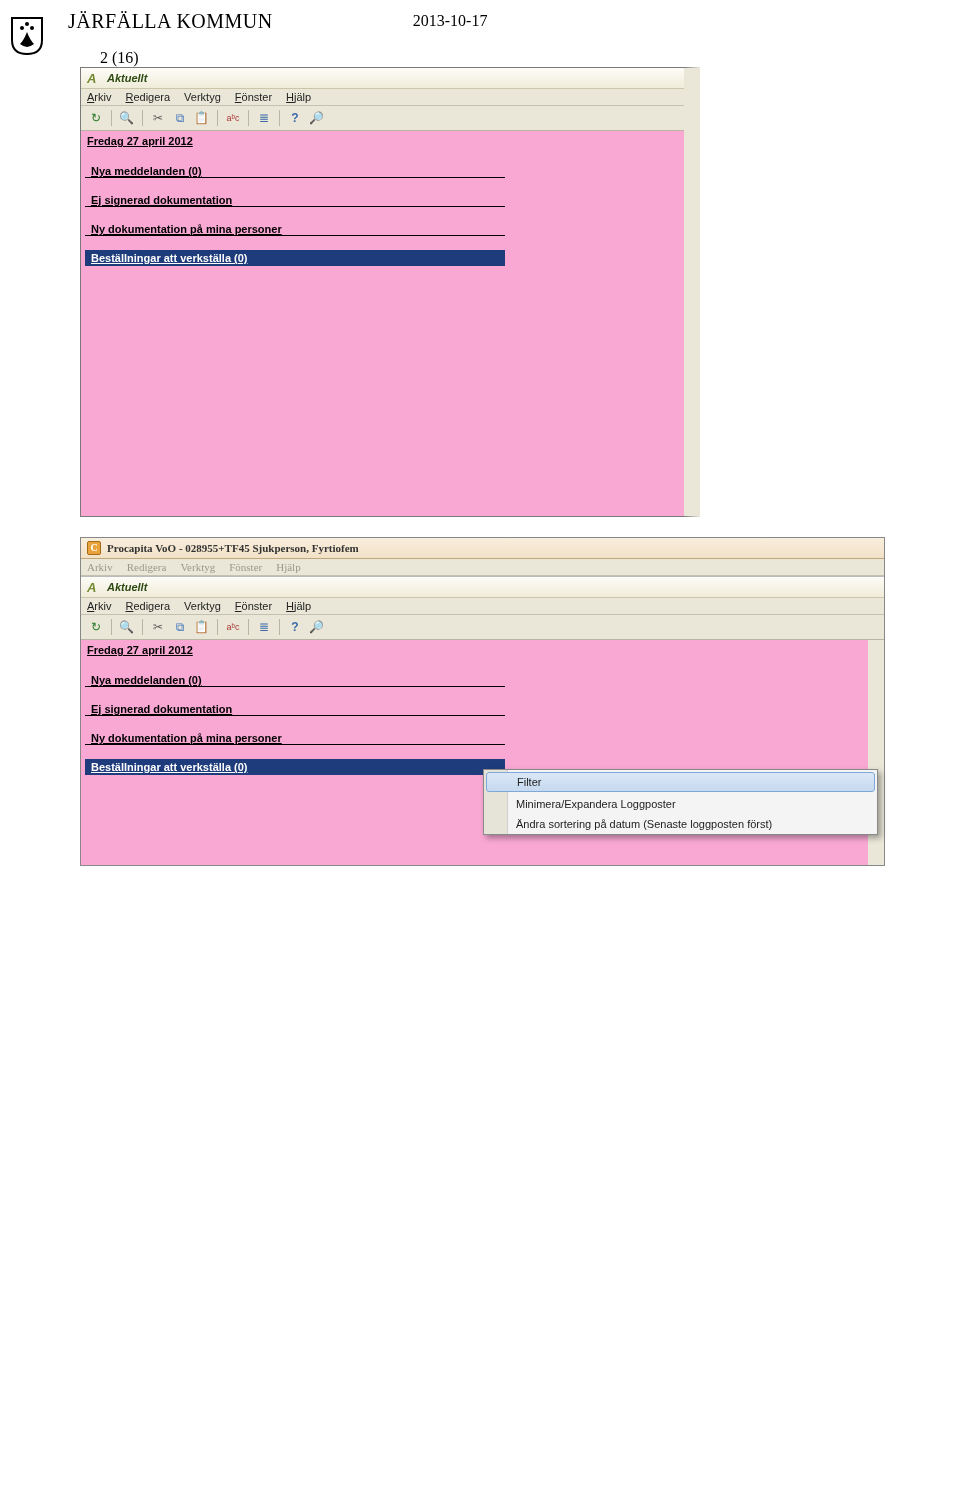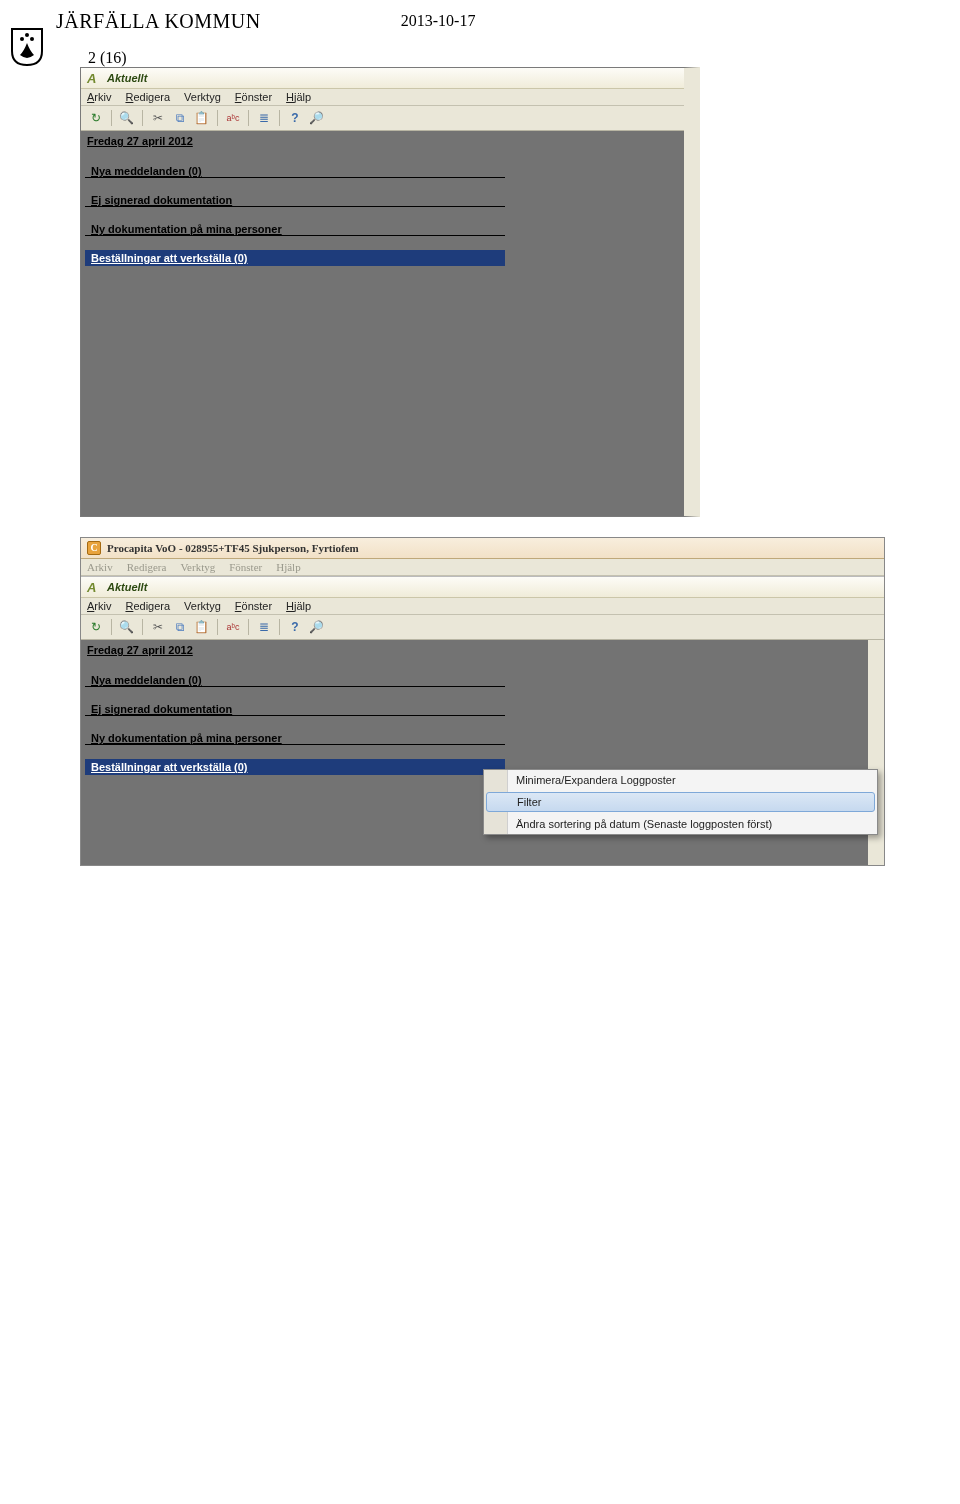--- a/index.html
+++ b/index.html
@@ -17,8 +17,8 @@
   }
   .header-row {
     display: flex;
-    align-items: flex-end;
-    gap: 12px;
+    align-items: center;
+    gap: 24px;
     margin-left: -70px;
   }
   .logo-svg { flex-shrink: 0; }

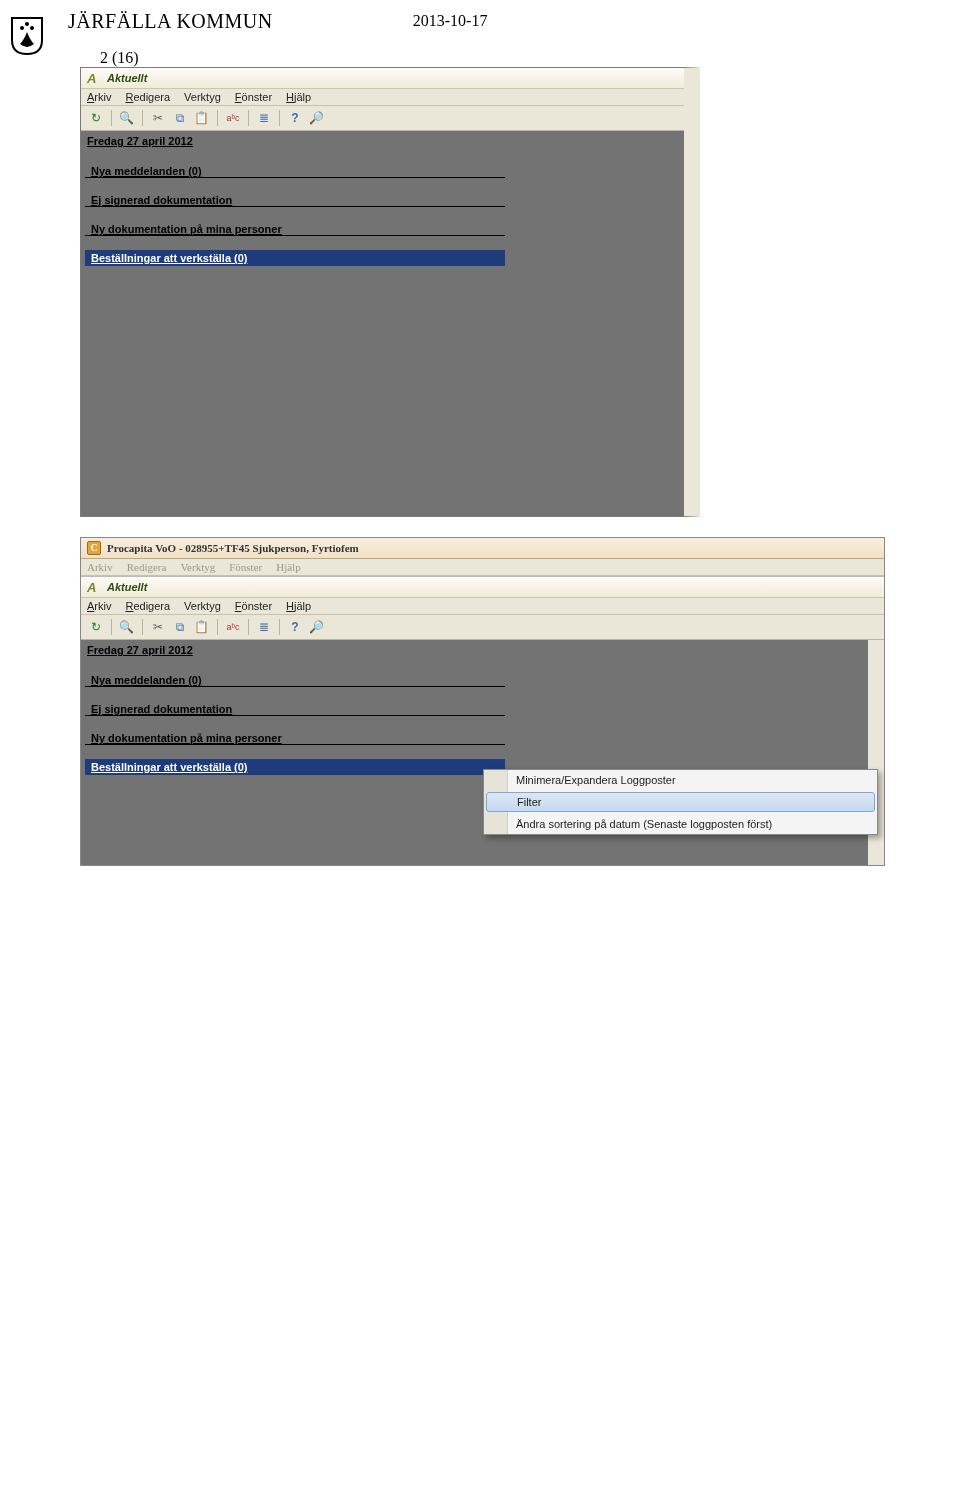--- a/index.html
+++ b/index.html
@@ -113,7 +113,7 @@
   }
   .content-area {
     padding: 0;
-    background: #737373;
+    background: #f9a8d4;
   }
   .date-hdr {
     font-size: 11px;

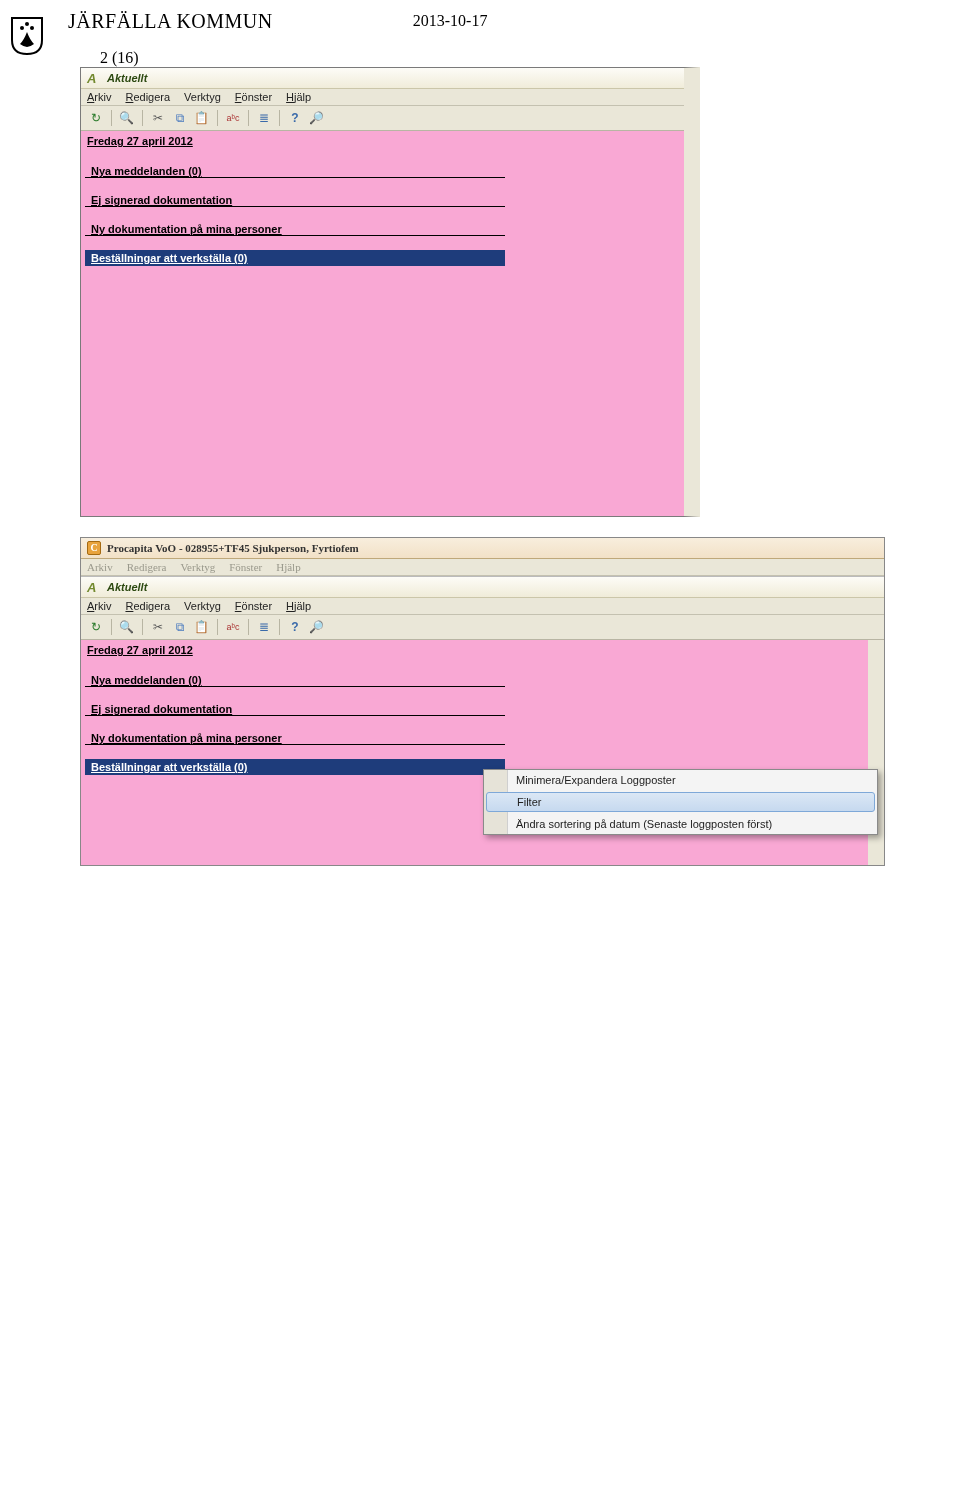--- a/index.html
+++ b/index.html
@@ -293,8 +293,8 @@
 
         <div class="context-menu">
           <div class="gutter"></div>
+          <div class="cm-item sel">Filter</div>
           <div class="cm-item">Minimera/Expandera Loggposter</div>
-          <div class="cm-item sel">Filter</div>
           <div class="cm-item">Ändra sortering på datum (Senaste loggposten först)</div>
         </div>
         <div class="blank-fill short"></div>

